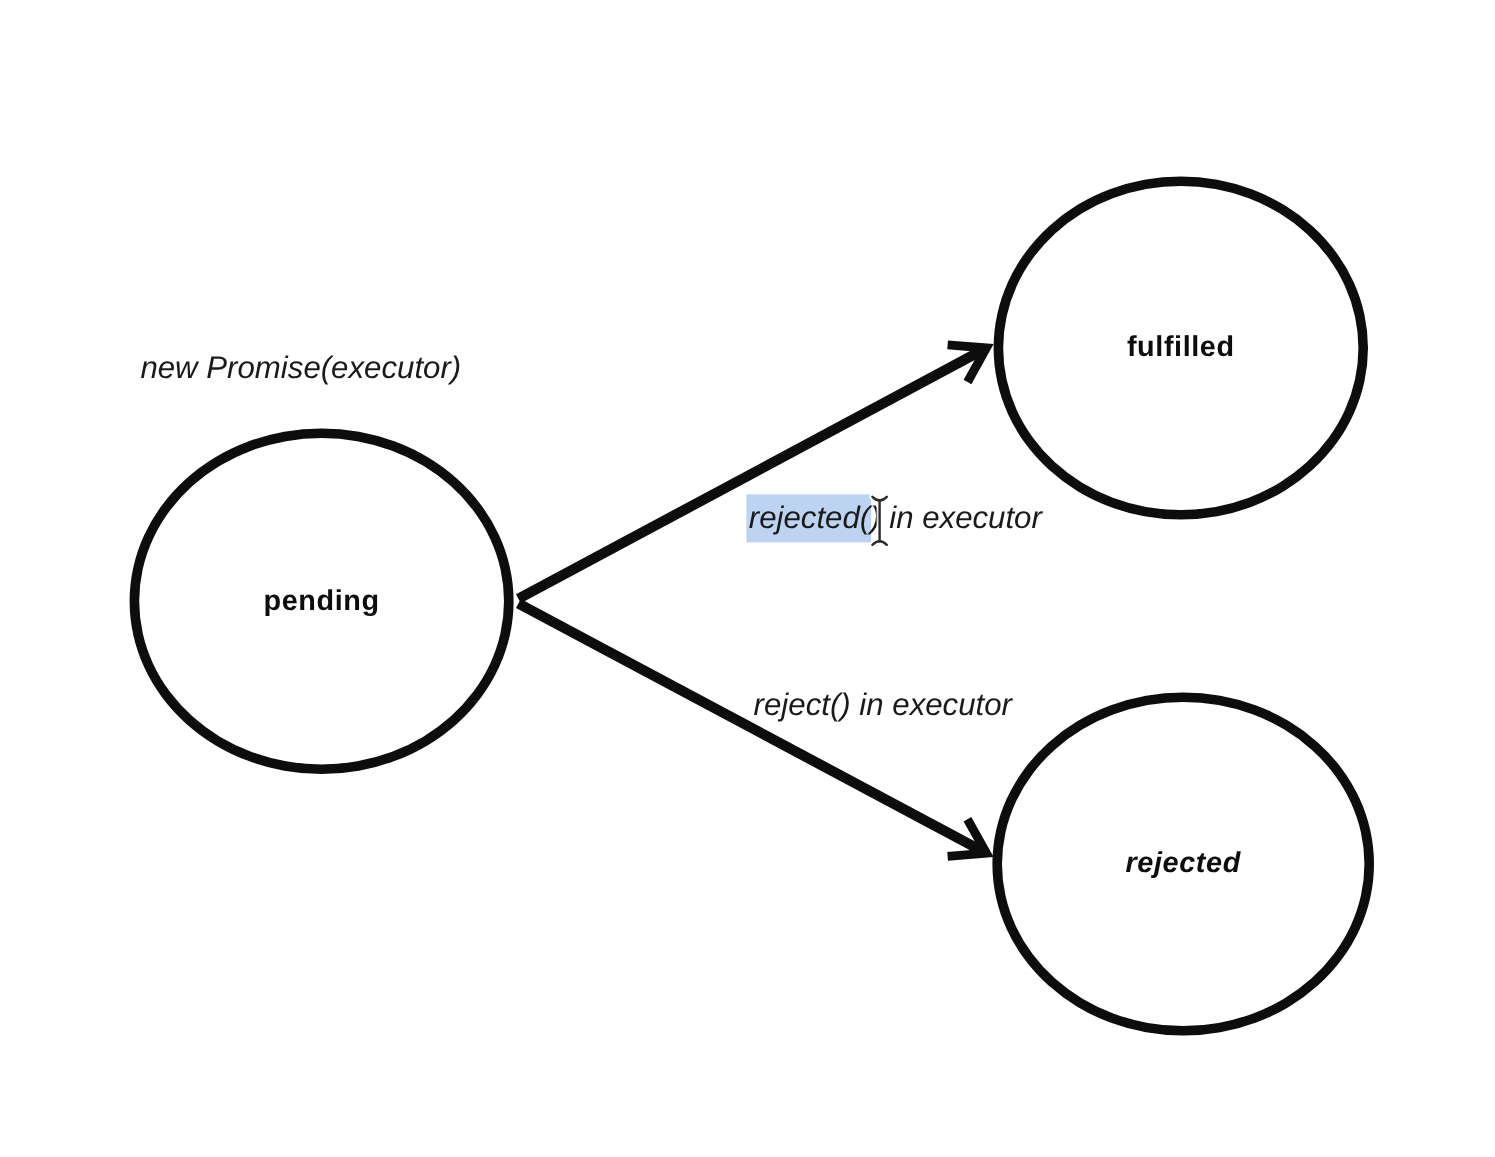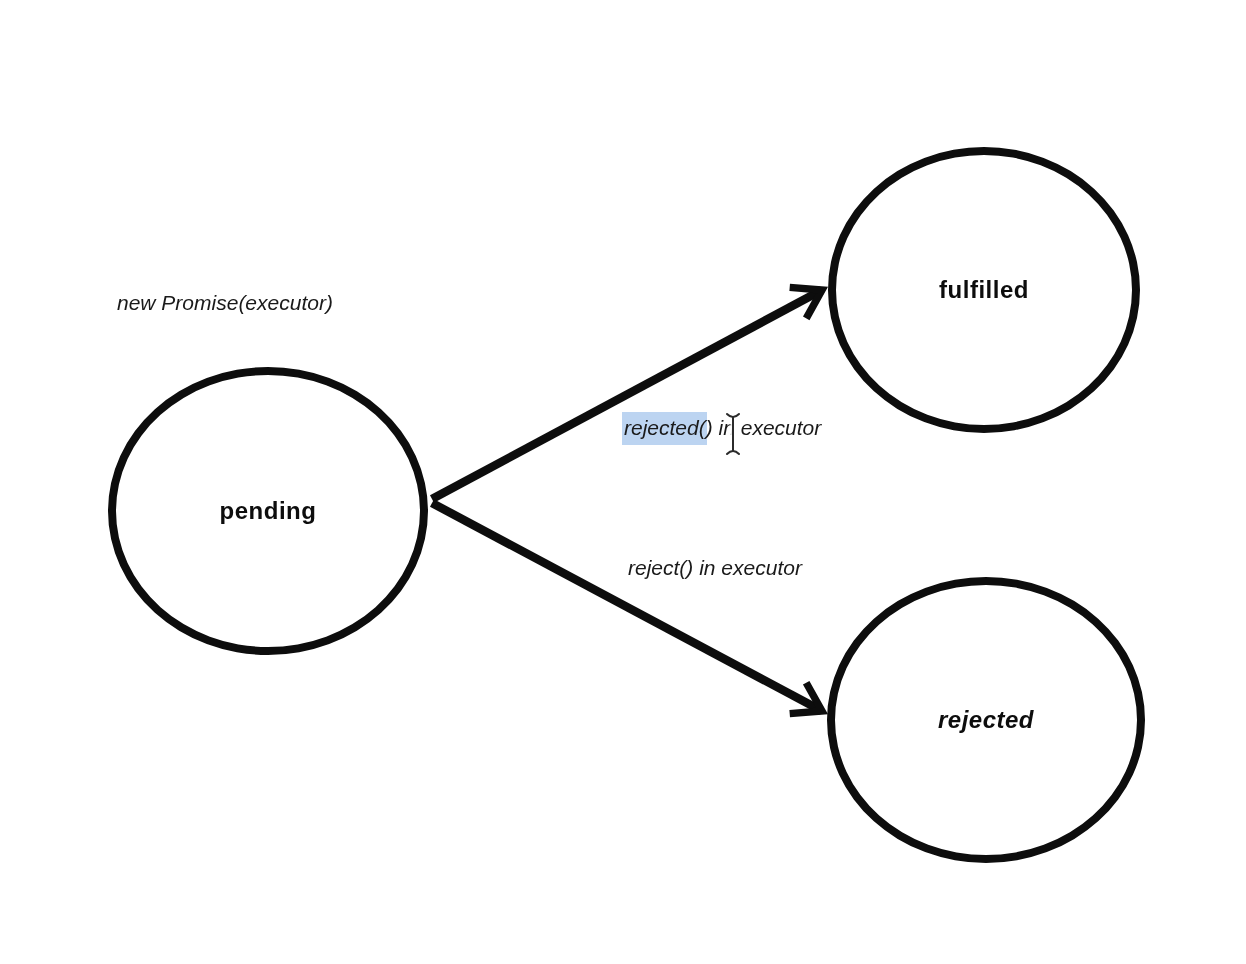--- a/index.html
+++ b/index.html
@@ -53,7 +53,7 @@
   .edge-label{
     position:absolute;
     font-style:italic;
-    font-size:21px;
+    font-size:26px;
     color:var(--text);
     white-space:nowrap;
   }

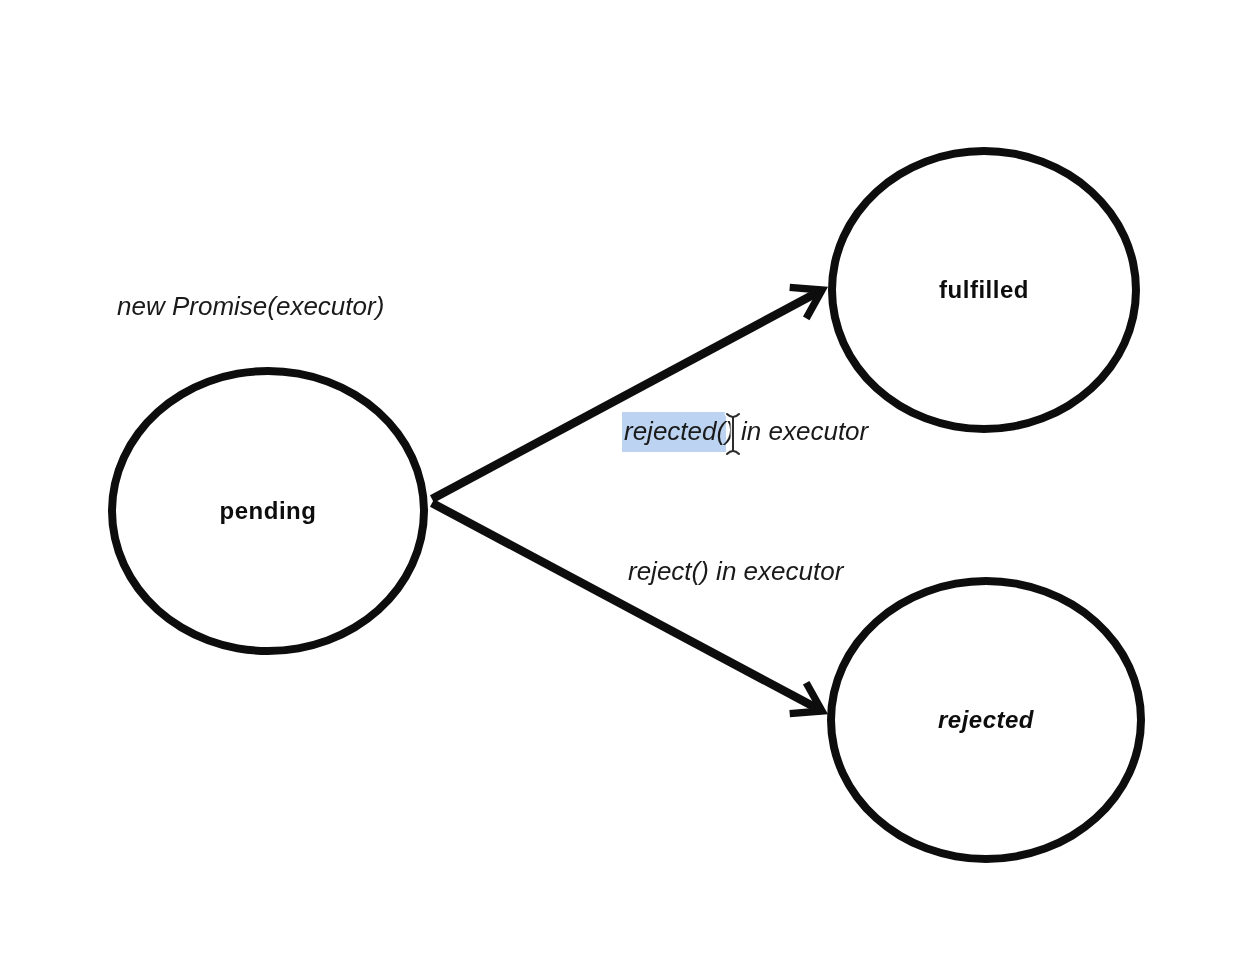--- a/index.html
+++ b/index.html
@@ -41,7 +41,7 @@
     justify-content:center;
     box-sizing:border-box;
   }
-  .node-pending{ left:108px; top:367px; width:320px; height:288px;justify-content:center; }
+  .node-pending{ left:108px; top:357px; width:320px; height:288px;justify-content:center; }
   .node-fulfilled{ left:828px; top:147px; width:312px; height:286px; }
   .node-rejected{ left:827px; top:577px; width:318px; height:286px;font-style:italic; }
   .node-label{

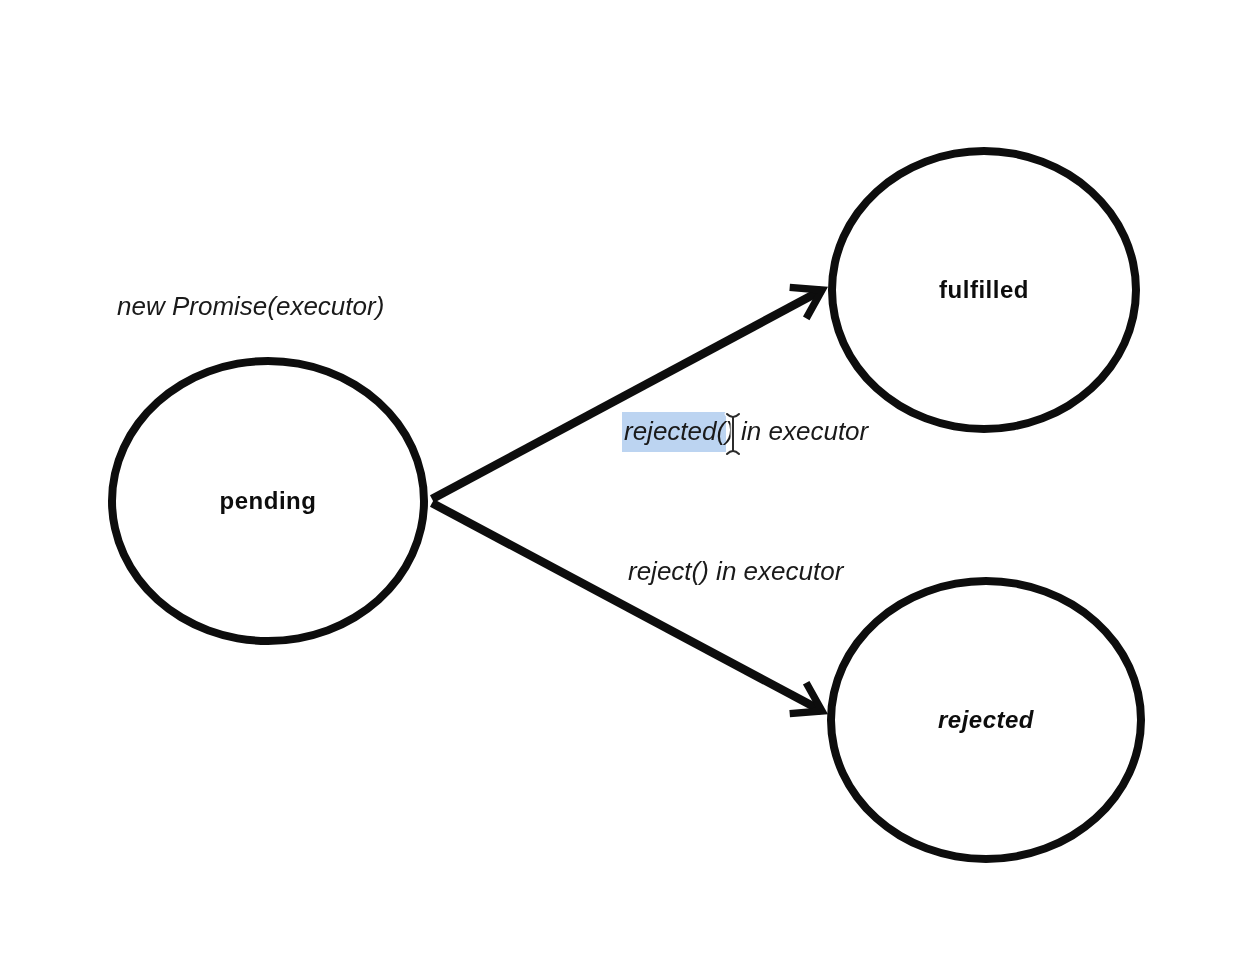--- a/index.html
+++ b/index.html
@@ -59,7 +59,7 @@
   }
   .label-constructor{ left:117px; top:291px; }
   .label-resolve{ left:624px; top:416px; }
-  .label-reject{ left:628px; top:556px;text-align:center; }
+  .label-reject{ left:628px; top:572px;text-align:center; }
   .sel{
     background:var(--selection);
     padding:4px 1px 6px 2px;

